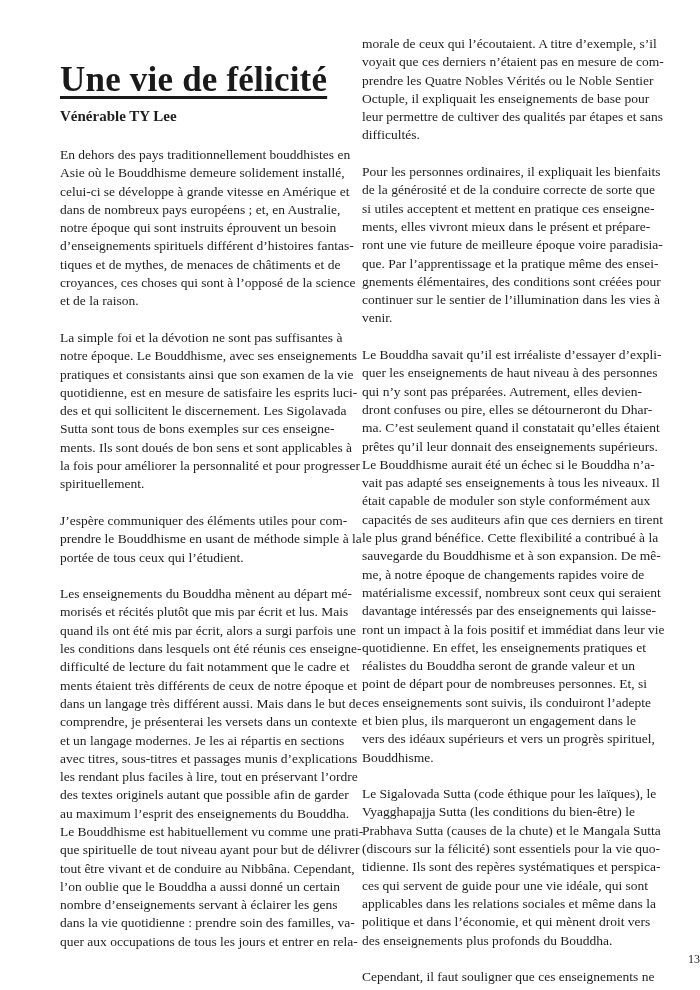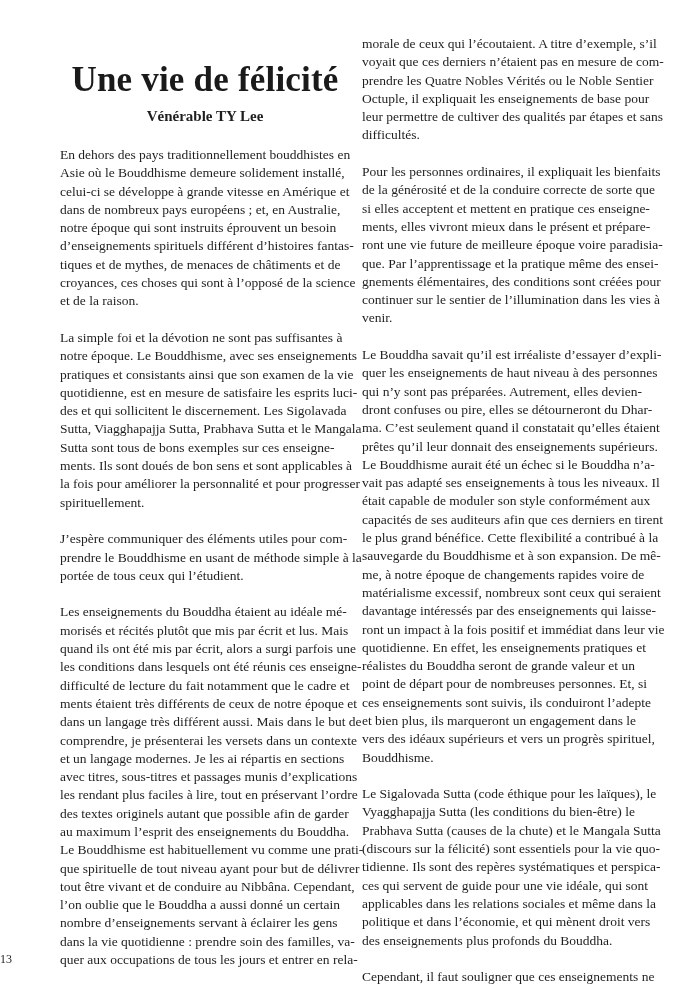--- a/index.html
+++ b/index.html
@@ -6,8 +6,8 @@
   body { width: 700px; height: 990px; position: relative; overflow: hidden;
          font-family: "Liberation Serif", "DejaVu Serif", serif; color: #1e1e1e; }
   .page { position: absolute; left: 0; top: 0; width: 700px; height: 990px; }
-  .title { position: absolute; left: 60px; width: 290px; top: 60px; text-align: center;
-           font-size: 35px; font-weight: bold; text-decoration-thickness: 3px;
+  .title { position: absolute; left: 60px; width: 290px; top: 60px; text-align: left;
+           font-size: 35px; font-weight: bold; text-decoration: underline; text-decoration-thickness: 3px;
            text-underline-offset: 5px; color: #1a1a1a; letter-spacing: 0.2px; }
   .author { position: absolute; left: 60px; width: 290px; top: 108px; text-align: center;
             font-size: 15px; font-weight: bold; }

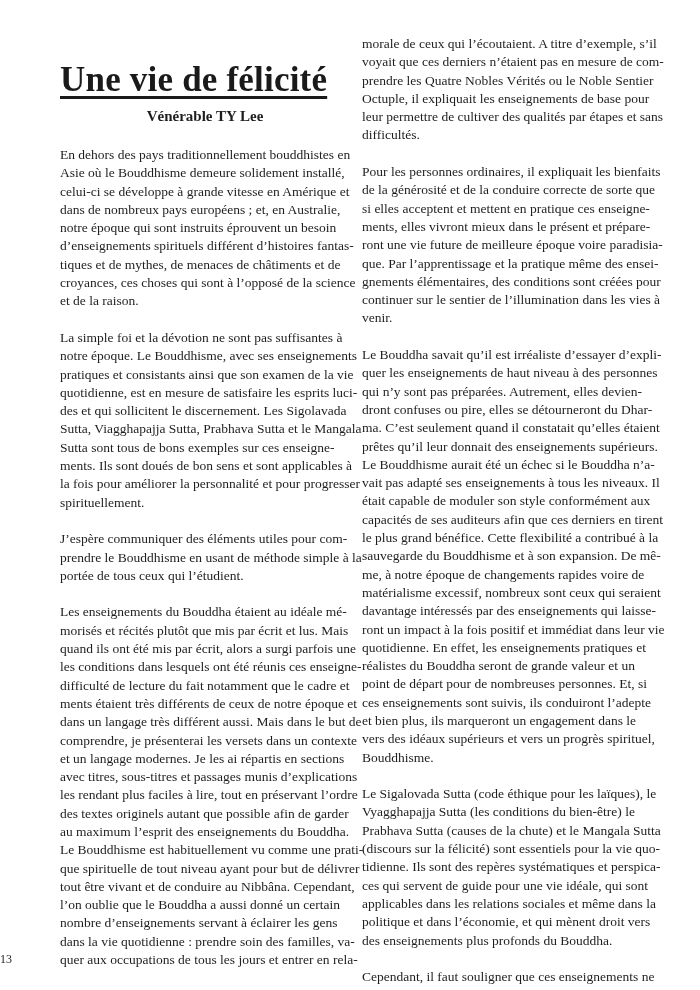--- a/index.html
+++ b/index.html
@@ -9,7 +9,7 @@
   .title { position: absolute; left: 60px; width: 290px; top: 60px; text-align: left;
            font-size: 35px; font-weight: bold; text-decoration: underline; text-decoration-thickness: 3px;
            text-underline-offset: 5px; color: #1a1a1a; letter-spacing: 0.2px; }
-  .author { position: absolute; left: 60px; width: 290px; top: 108px; text-align: center;
+  .author { position: absolute; left: 60px; width: 290px; top: 108px; text-align: left;
             font-size: 15px; font-weight: bold; }
   .col { position: absolute; font-size: 13.5px; line-height: 18.3px; }
   .col-left { left: 60px; width: 300px; top: 146px; }

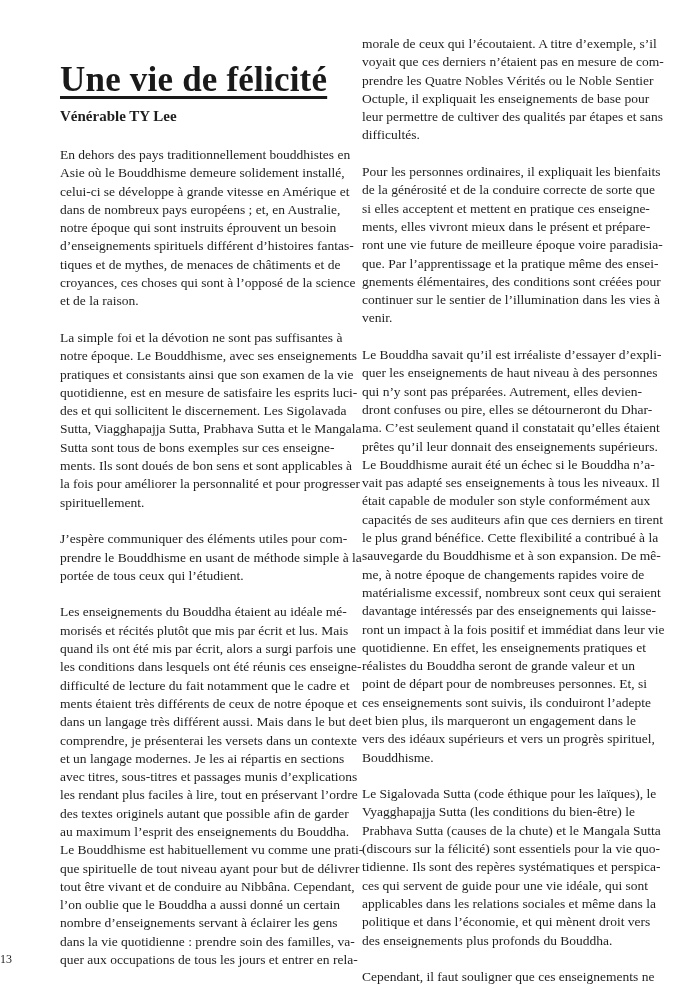--- a/index.html
+++ b/index.html
@@ -89,7 +89,7 @@
       <p class="para">
         <span class="line">Pour les personnes ordinaires, il expliquait les bienfaits</span>
         <span class="line">de la générosité et de la conduire correcte de sorte que</span>
-        <span class="line">si elles acceptent et mettent en pratique ces enseigne-</span>
+        <span class="line">si utiles acceptent et mettent en pratique ces enseigne-</span>
         <span class="line">ments, elles vivront mieux dans le présent et prépare-</span>
         <span class="line">ront une vie future de meilleure époque voire paradisia-</span>
         <span class="line">que. Par l’apprentissage et la pratique même des ensei-</span>

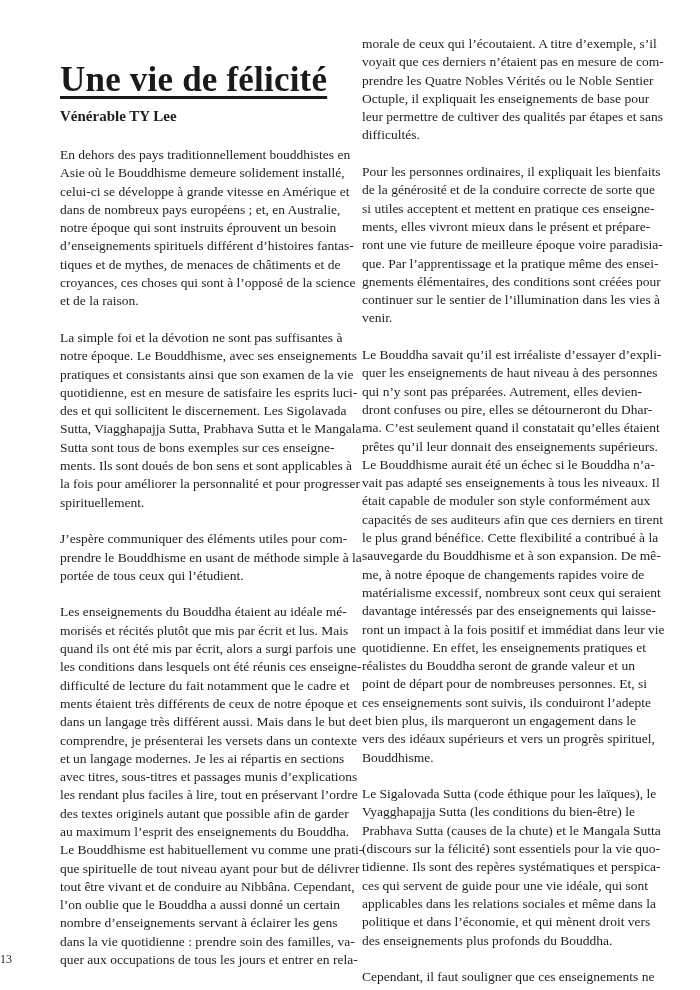--- a/index.html
+++ b/index.html
@@ -43,7 +43,6 @@
         <span class="line">pratiques et consistants ainsi que son examen de la vie</span>
         <span class="line">quotidienne, est en mesure de satisfaire les esprits luci-</span>
         <span class="line">des et qui sollicitent le discernement. Les Sigolavada</span>
-        <span class="line">Sutta, Viagghapajja Sutta, Prabhava Sutta et le Mangala</span>
         <span class="line">Sutta sont tous de bons exemples sur ces enseigne-</span>
         <span class="line">ments. Ils sont doués de bon sens et sont applicables à</span>
         <span class="line">la fois pour améliorer la personnalité et pour progresser</span>

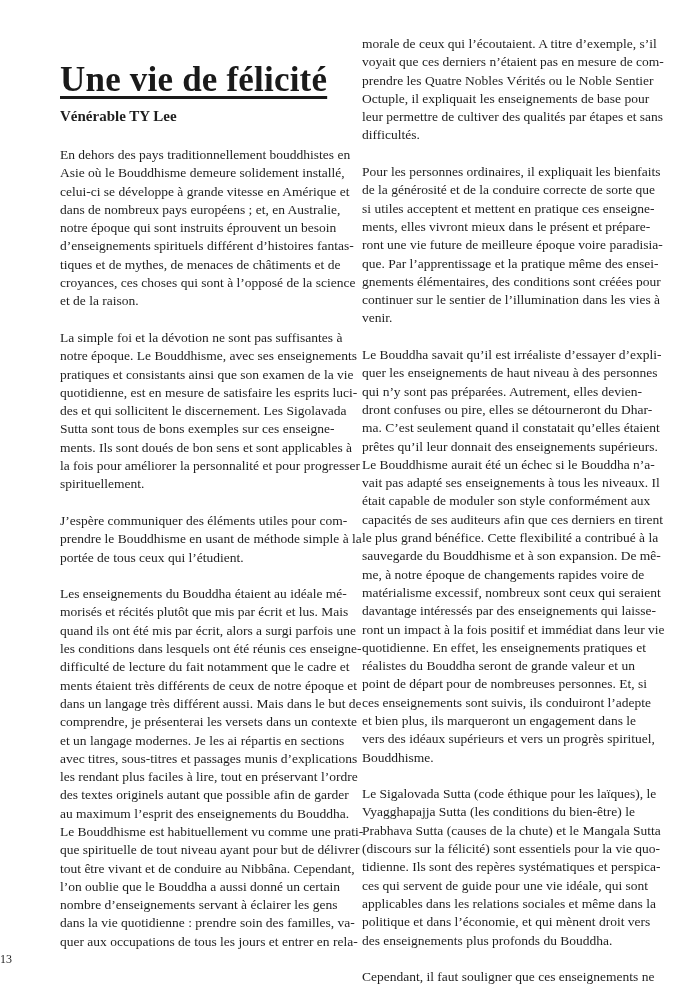--- a/index.html
+++ b/index.html
@@ -54,7 +54,7 @@
         <span class="line">portée de tous ceux qui l’étudient.</span>
       </p>
       <p class="para">
-        <span class="line">Les enseignements du Bouddha étaient au idéale mé-</span>
+        <span class="line">Les enseignements du Bouddha mènent au départ mé-</span>
         <span class="line">morisés et récités plutôt que mis par écrit et lus. Mais</span>
         <span class="line">quand ils ont été mis par écrit, alors a surgi parfois une</span>
         <span class="line">les conditions dans lesquels ont été réunis ces enseigne-</span>

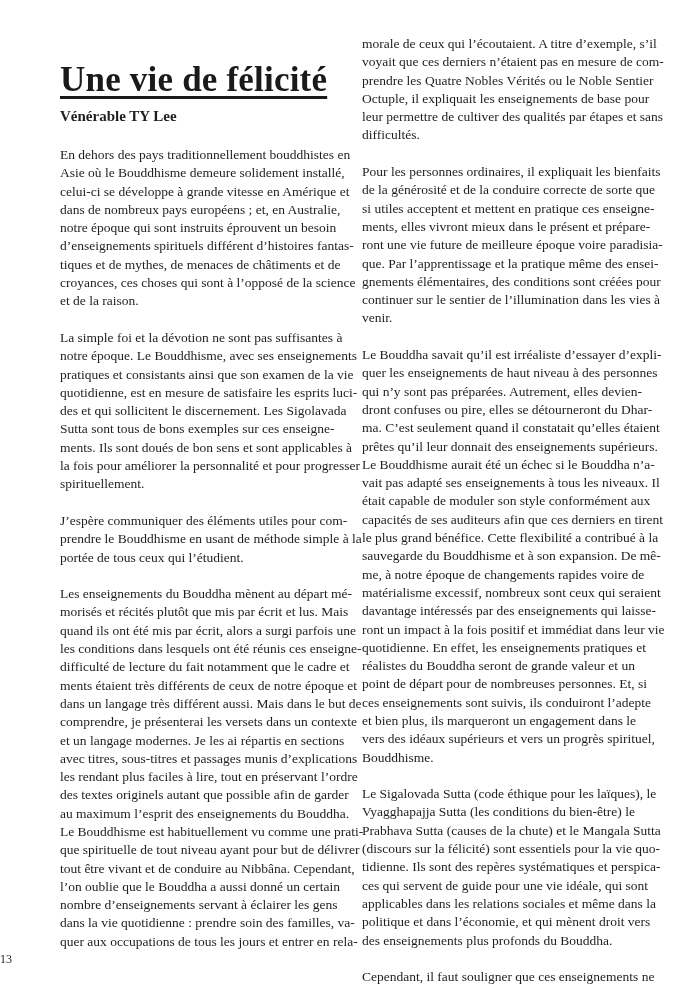--- a/index.html
+++ b/index.html
@@ -16,7 +16,7 @@
   .col-right { left: 362px; width: 300px; top: 35px; }
   .para { margin: 0 0 18.3px 0; white-space: nowrap; }
   .line { display: block; }
-  .page-number { position: absolute; left: 0; width: 700px; top: 952px; text-align: left; font-size: 12px; }
+  .page-number { position: absolute; left: 0; width: 700px; top: 952px; text-align: right; font-size: 12px; }
 </style>
 </head>
 <body>

